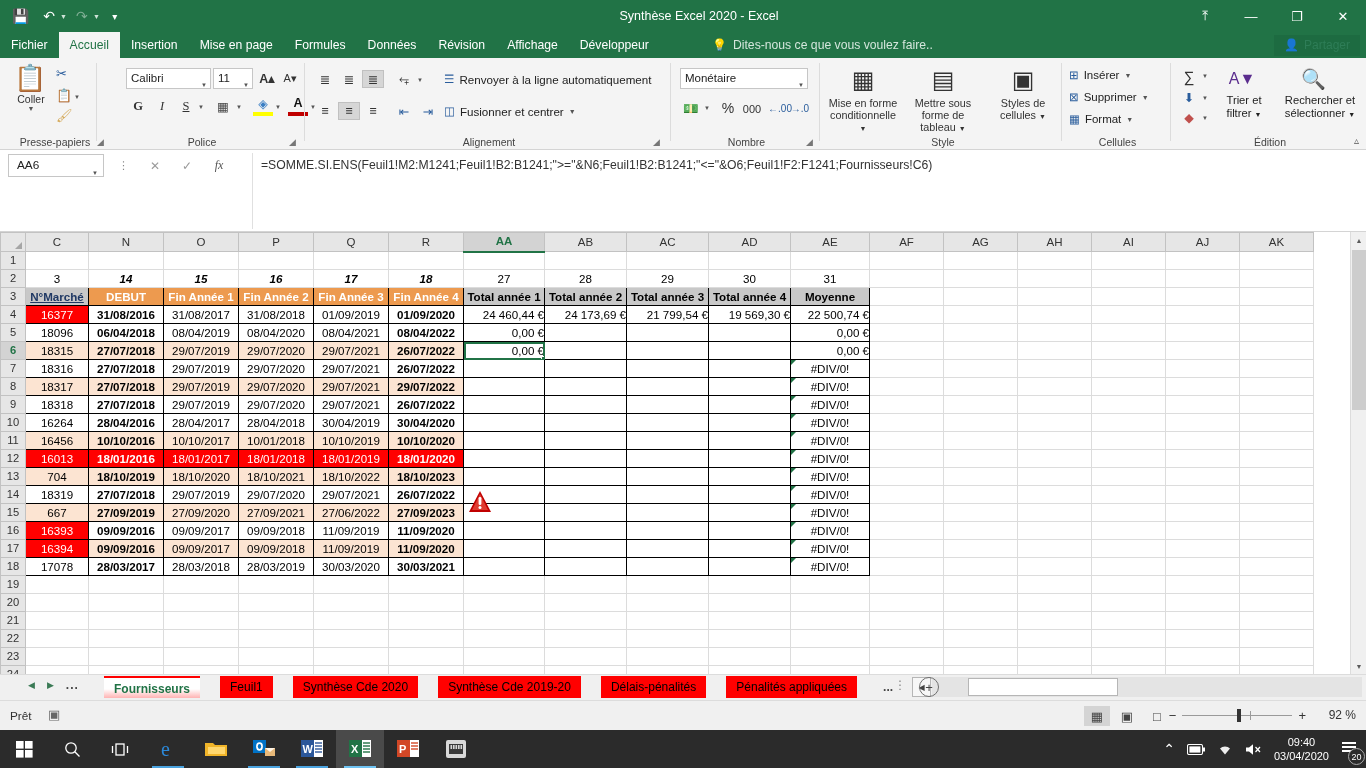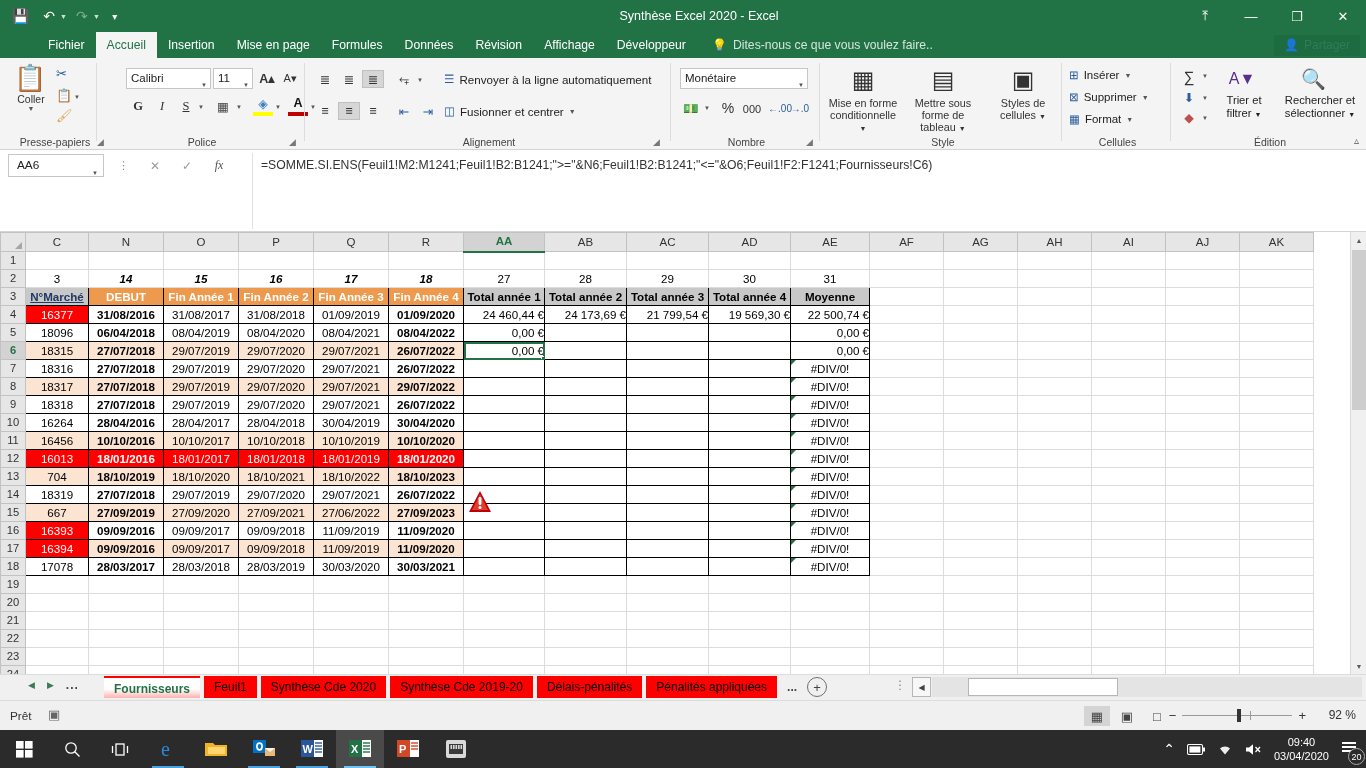--- a/index.html
+++ b/index.html
@@ -39,7 +39,7 @@
     position: absolute; left: 0; top: 32px; width: 1366px; height: 26px;
     background: #217346;
   }
-  .tabs { display: flex; height: 26px; align-items: center; padding-left: 37px; }
+  .tabs { display: flex; height: 26px; align-items: center; }
   .tab {
     padding: 0 11px; height: 26px; line-height: 26px;
     font-size: 12.2px; color: #ffffff; white-space: nowrap;

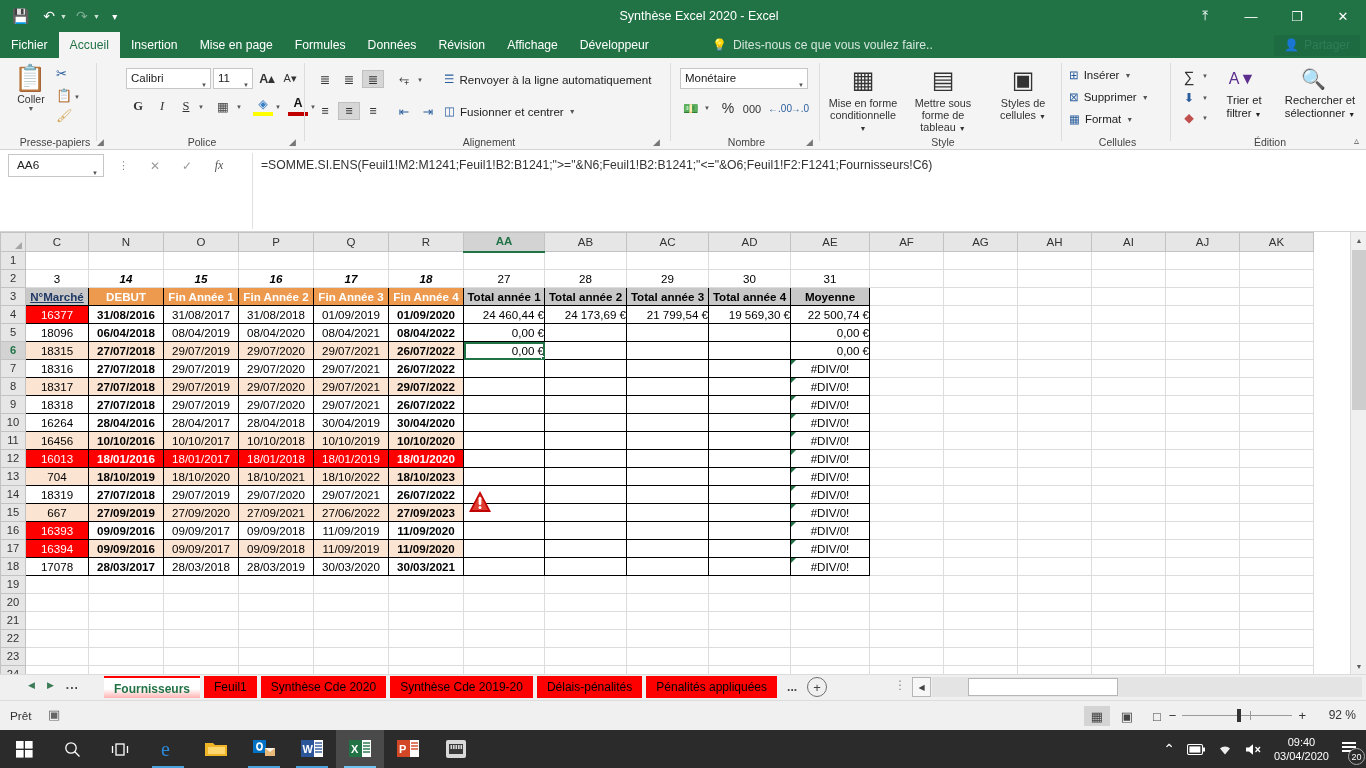--- a/index.html
+++ b/index.html
@@ -720,7 +720,7 @@
           <td class="cell c-center box peach">16456</td>
           <td class="cell c-center box bold peach">10/10/2016</td>
           <td class="cell c-center box peach">10/10/2017</td>
-          <td class="cell c-center box peach">10/10/2018</td>
+          <td class="cell c-center box peach">10/01/2018</td>
           <td class="cell c-center box peach">10/10/2019</td>
           <td class="cell c-center box bold peach">10/10/2020</td>
           <td class="cell box"></td>

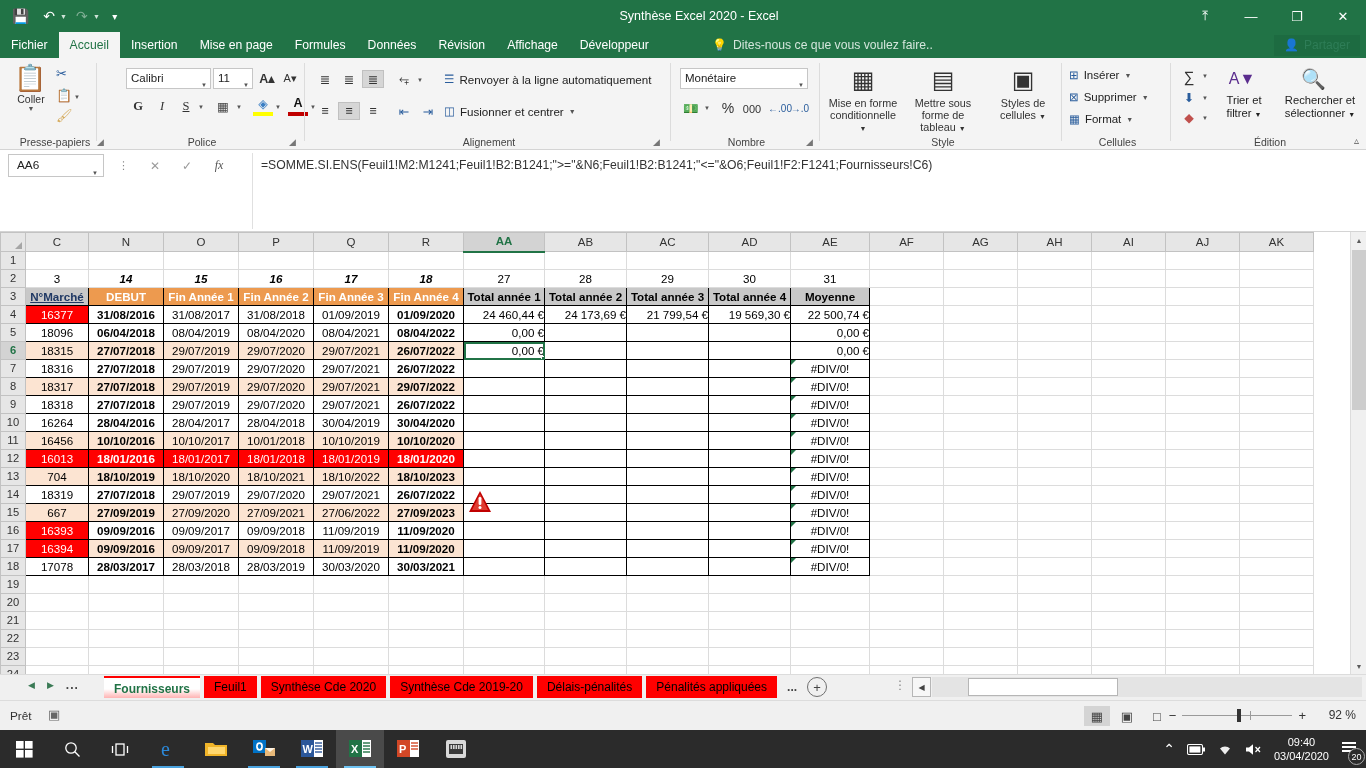--- a/index.html
+++ b/index.html
@@ -209,7 +209,7 @@
   .sheetnav { position: absolute; left: 28px; top: 678px; display: flex; gap: 12px; align-items: center; z-index: 4; }
   .nav-arrow { font-size: 9px; color: #3a7a55; }
   .nav-dots { font-size: 12px; color: #444; font-weight: bold; letter-spacing: 1px; }
-  .sheettabs { position: absolute; left: 104px; top: 676px; display: flex; align-items: stretch; gap: 4px; z-index: 4; }
+  .sheettabs { position: absolute; left: 104px; top: 676px; display: flex; align-items: stretch; gap: 20px; z-index: 4; }
   .stab {
     height: 22px; line-height: 22px; padding: 0 10px; font-size: 12px;
     background: #ff0000; color: #000000; white-space: nowrap;

